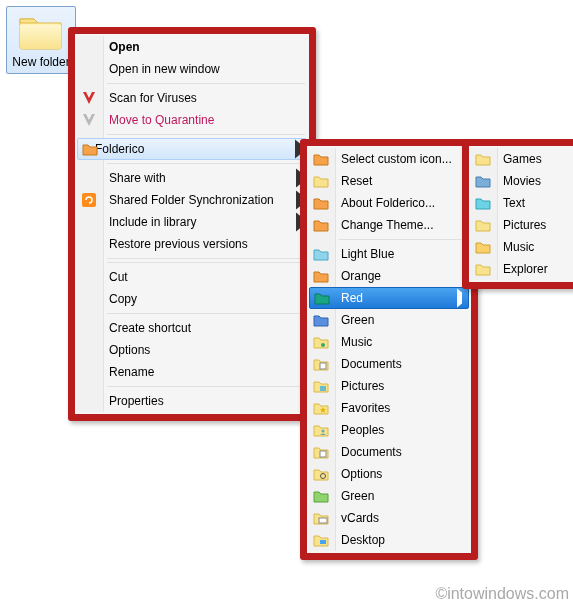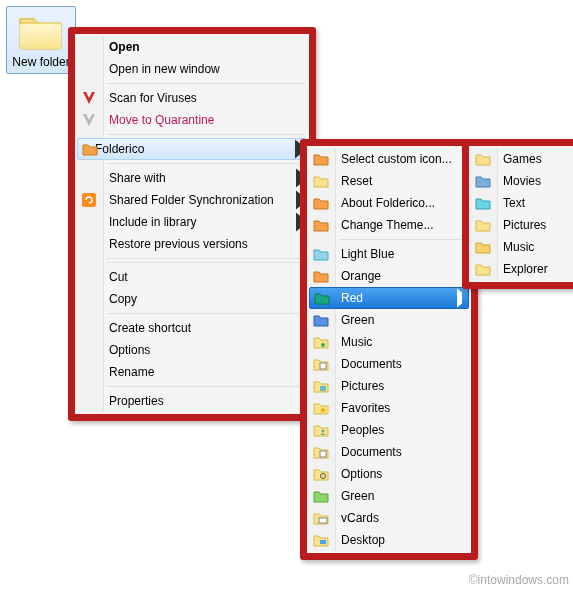--- a/index.html
+++ b/index.html
@@ -108,9 +108,9 @@
   .watermark {
     position: absolute;
     right: 4px;
-    bottom: 18px;
+    bottom: 2px;
     color: #a9a9a9;
-    font-size: 12px;
+    font-size: 16px;
   }
 </style>
 </head>

